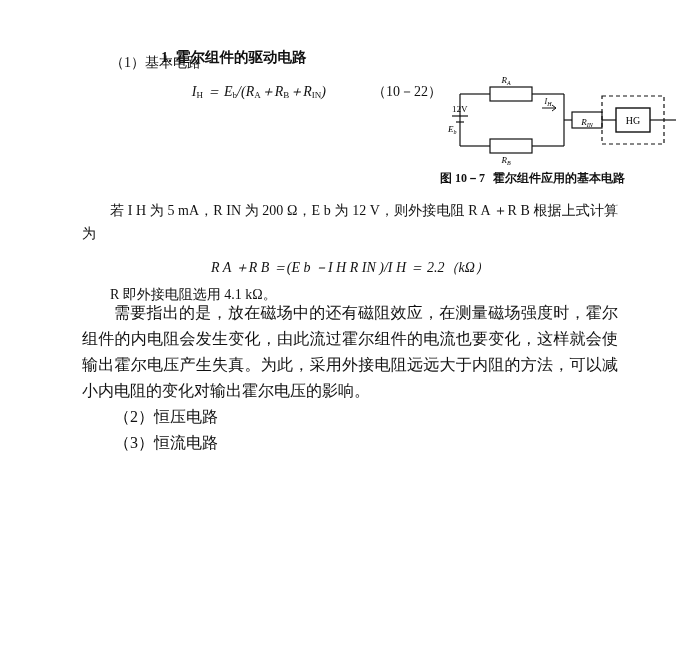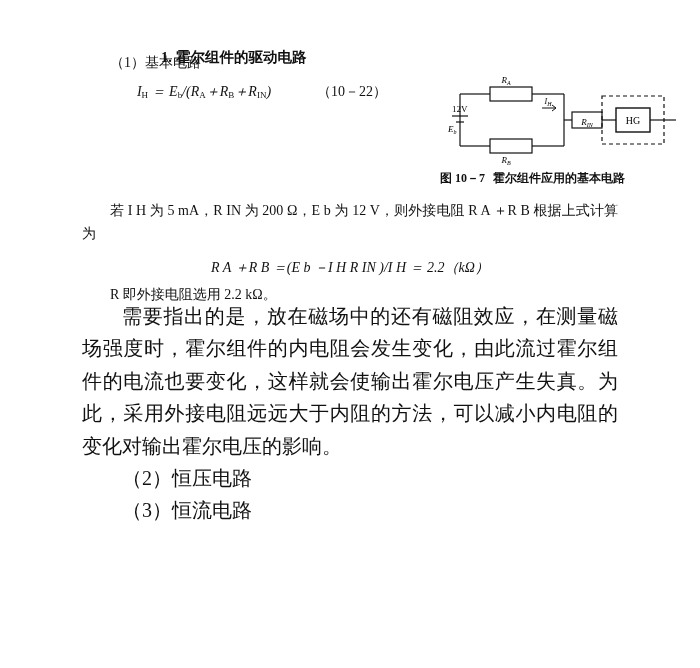--- a/index.html
+++ b/index.html
@@ -59,7 +59,7 @@
   .indent { text-indent: 2em; }
 
   .formula {
-    text-align: center;
+    text-align: right;
     margin: 6px 0 2px 0;
     font-style: italic;
     font-size: 14px;

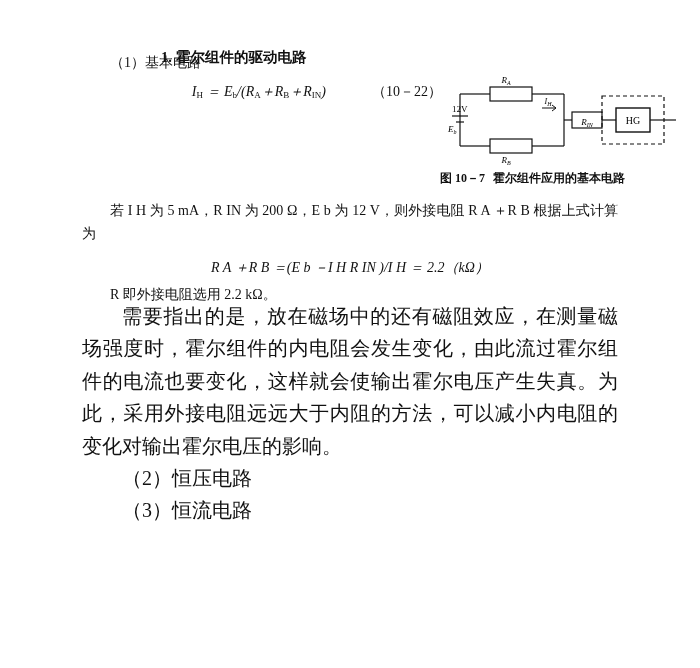--- a/index.html
+++ b/index.html
@@ -197,7 +197,7 @@
   <div class="block2">
     <p class="indent">若 I H 为 5 mA，R IN 为 200 Ω，E b 为 12 V，则外接电阻 R A ＋R B 根据上式计算为</p>
     <p class="formula-wide">R A ＋R B ＝(E b －I H R IN )/I H ＝ 2.2（kΩ）</p>
-    <p class="indent">R 即外接电阻选用 2.2 kΩ。</p>
+    <p class="indent">R 即外接电阻选用 4.1 kΩ。</p>
   </div>
 
   <div class="block3">

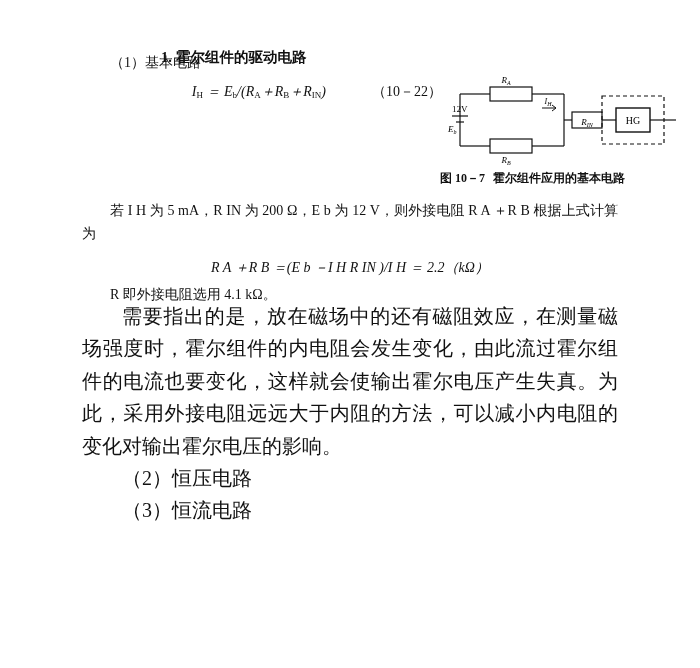--- a/index.html
+++ b/index.html
@@ -109,7 +109,7 @@
     left: 82px;
     top: 300px;
     width: 536px;
-    font-size: 20px;
+    font-size: 16px;
     line-height: 1.62;
     text-align: justify;
   }

